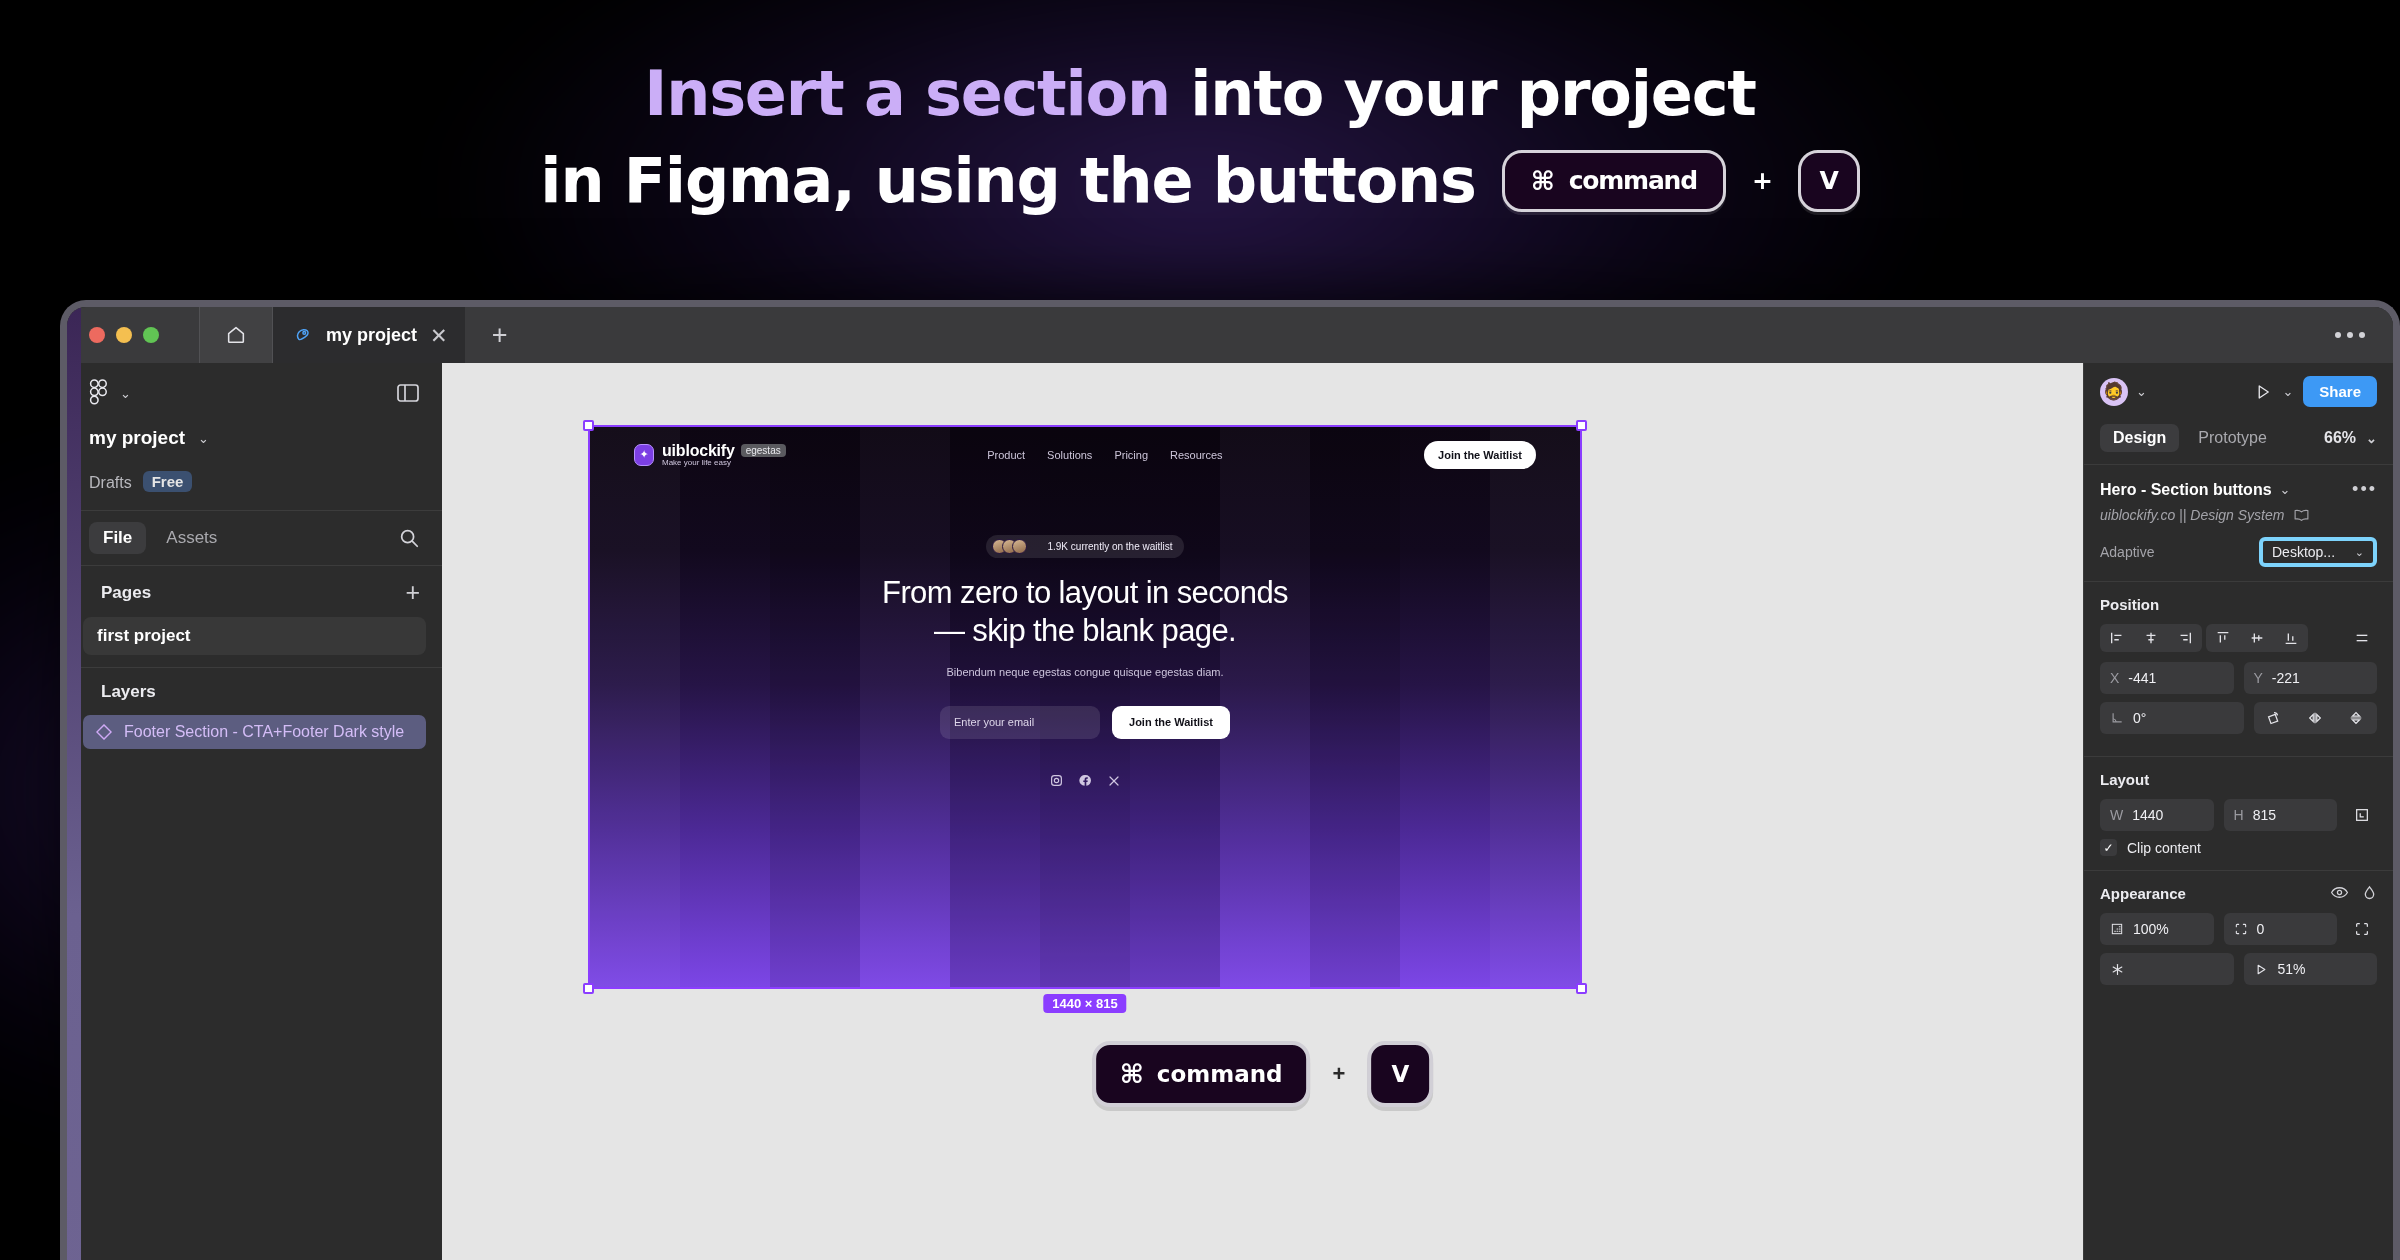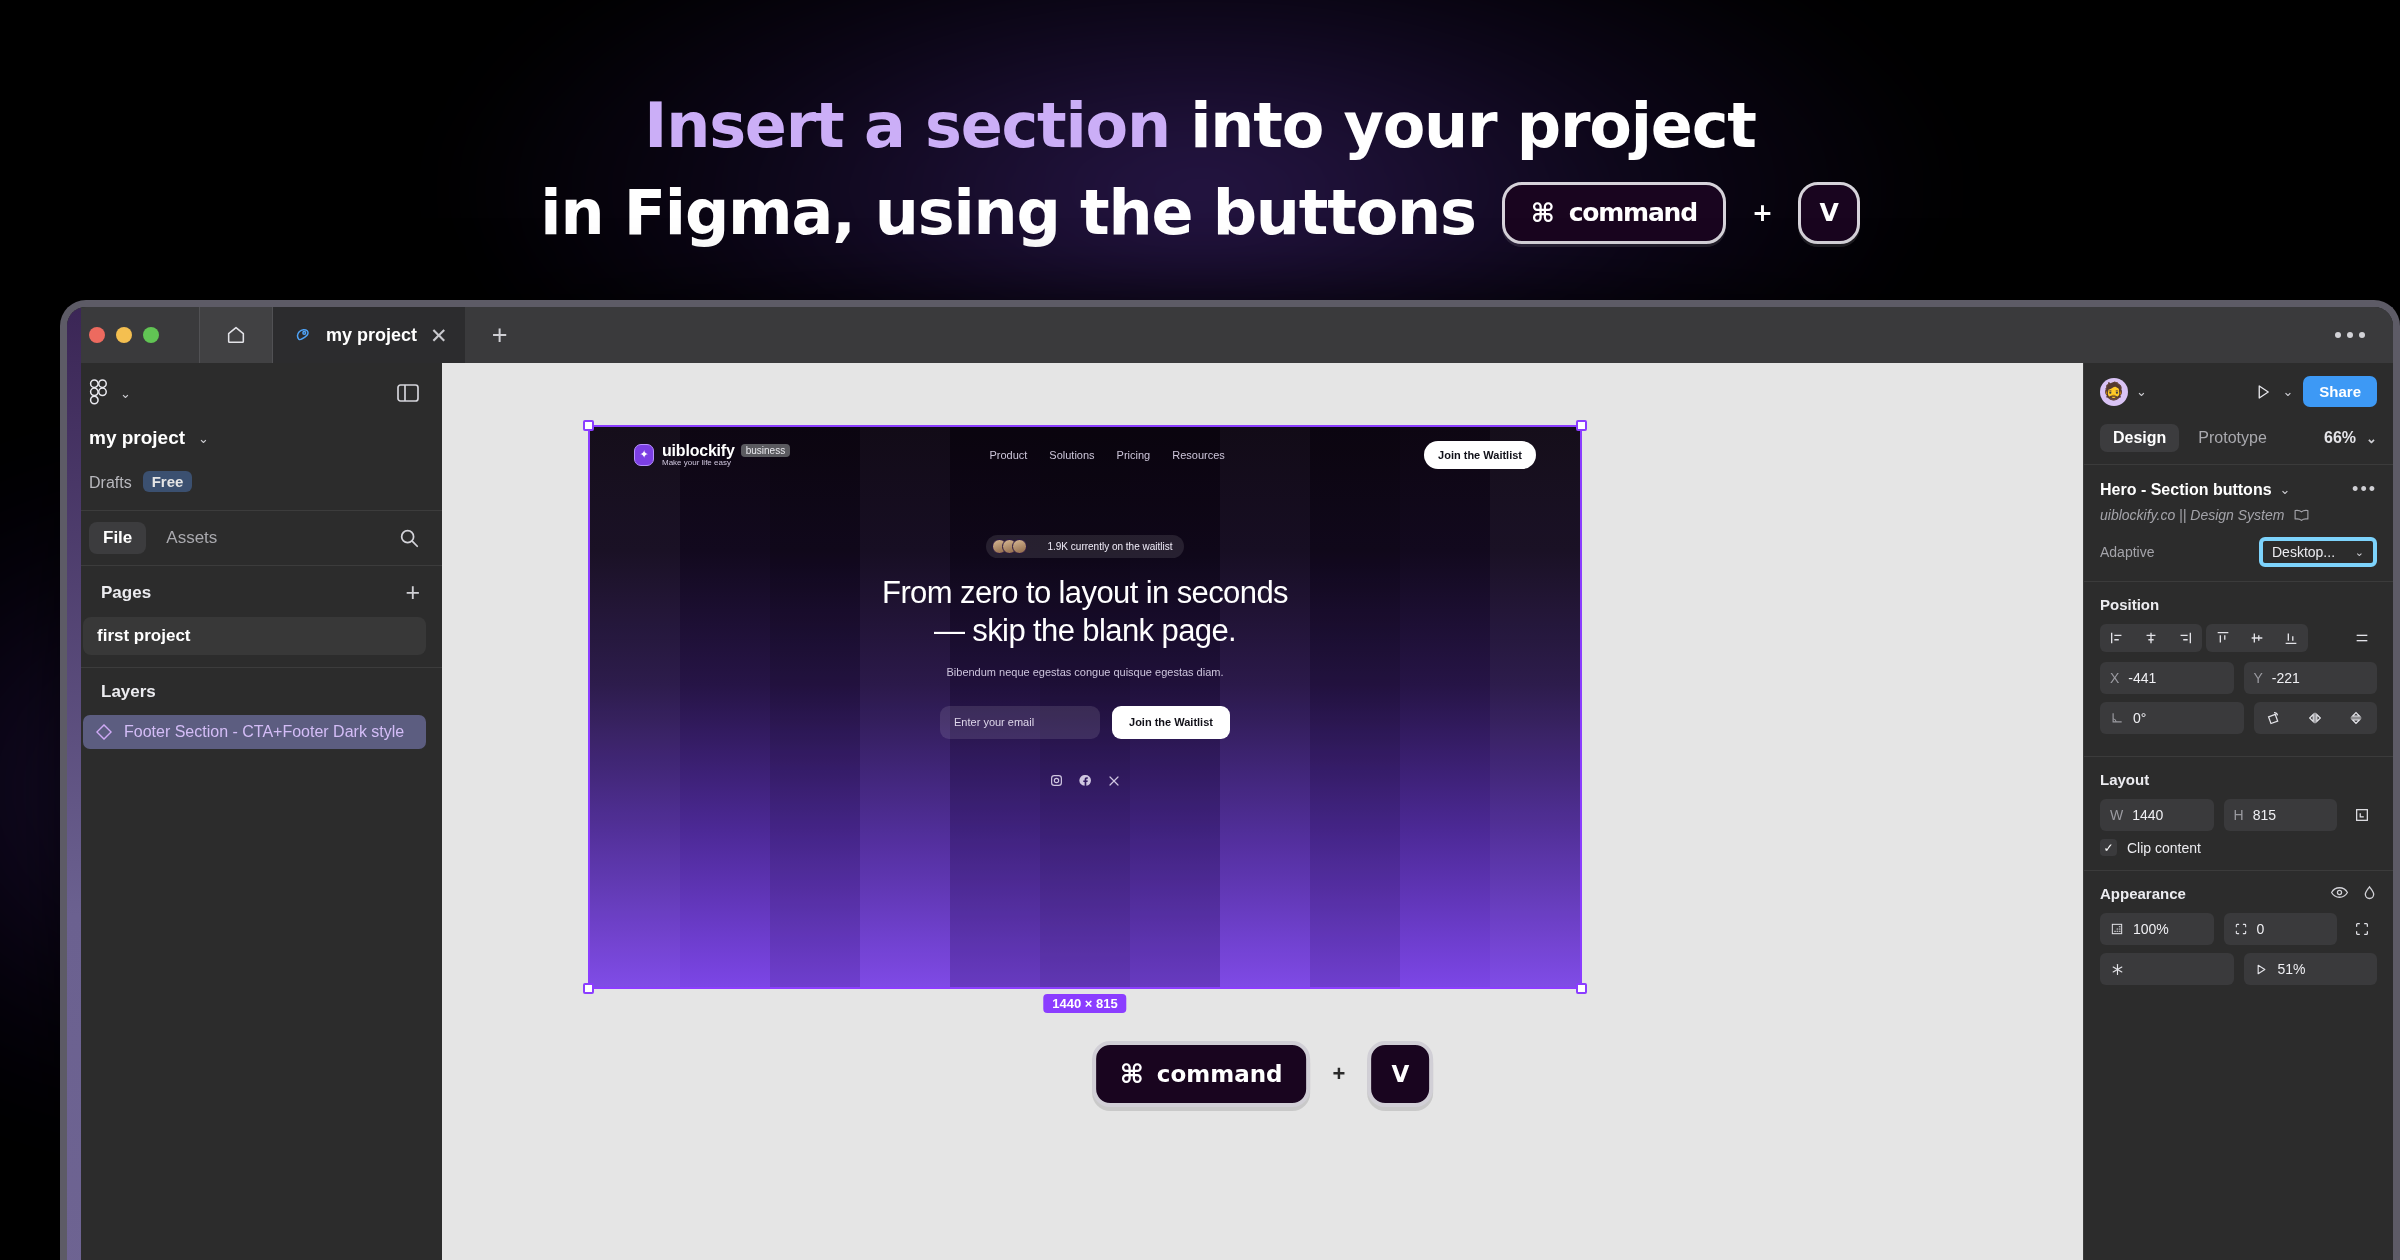--- a/index.html
+++ b/index.html
@@ -39,7 +39,7 @@
 
   
   .hero-copy {
-    position: absolute; left: 0; right: 0; top: 84px;
+    position: absolute; left: 0; right: 0; top: 52px;
     text-align: center; z-index: 5;
   }
   .hl-line {

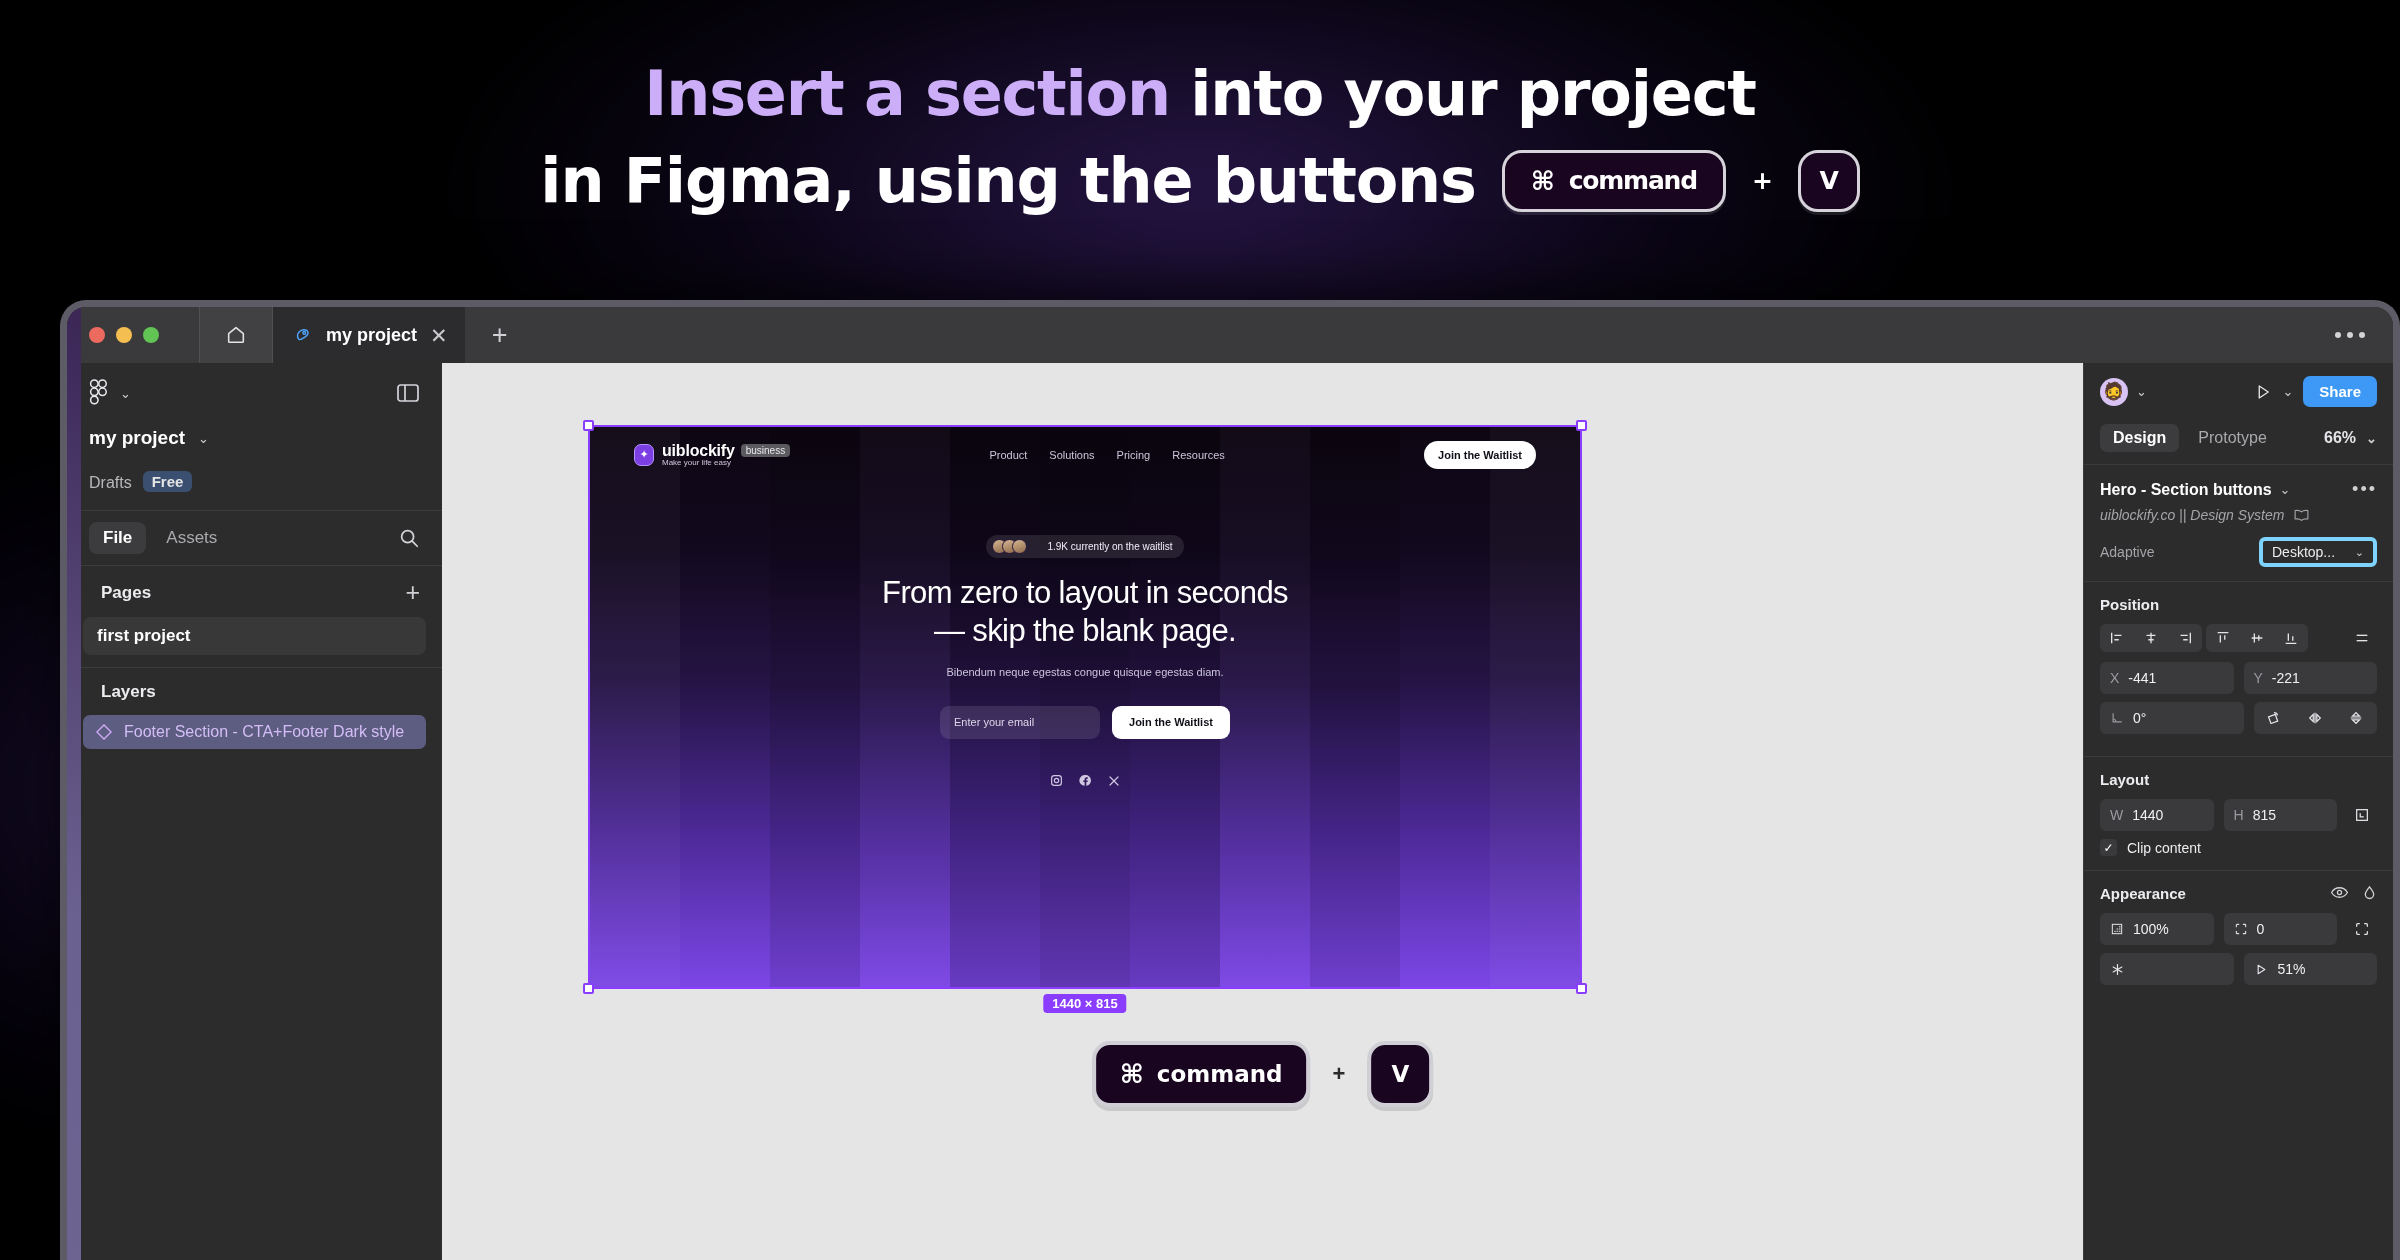--- a/index.html
+++ b/index.html
@@ -485,7 +485,7 @@
                 <span class="brand-txt">
                   <span class="brand-r1">
                     <span class="brand-name">uiblockify</span>
-                    <span class="brand-tag">business</span>
+                    <span class="brand-tag">egestas</span>
                   </span>
                   <span class="brand-sub">Make your life easy</span>
                 </span>

